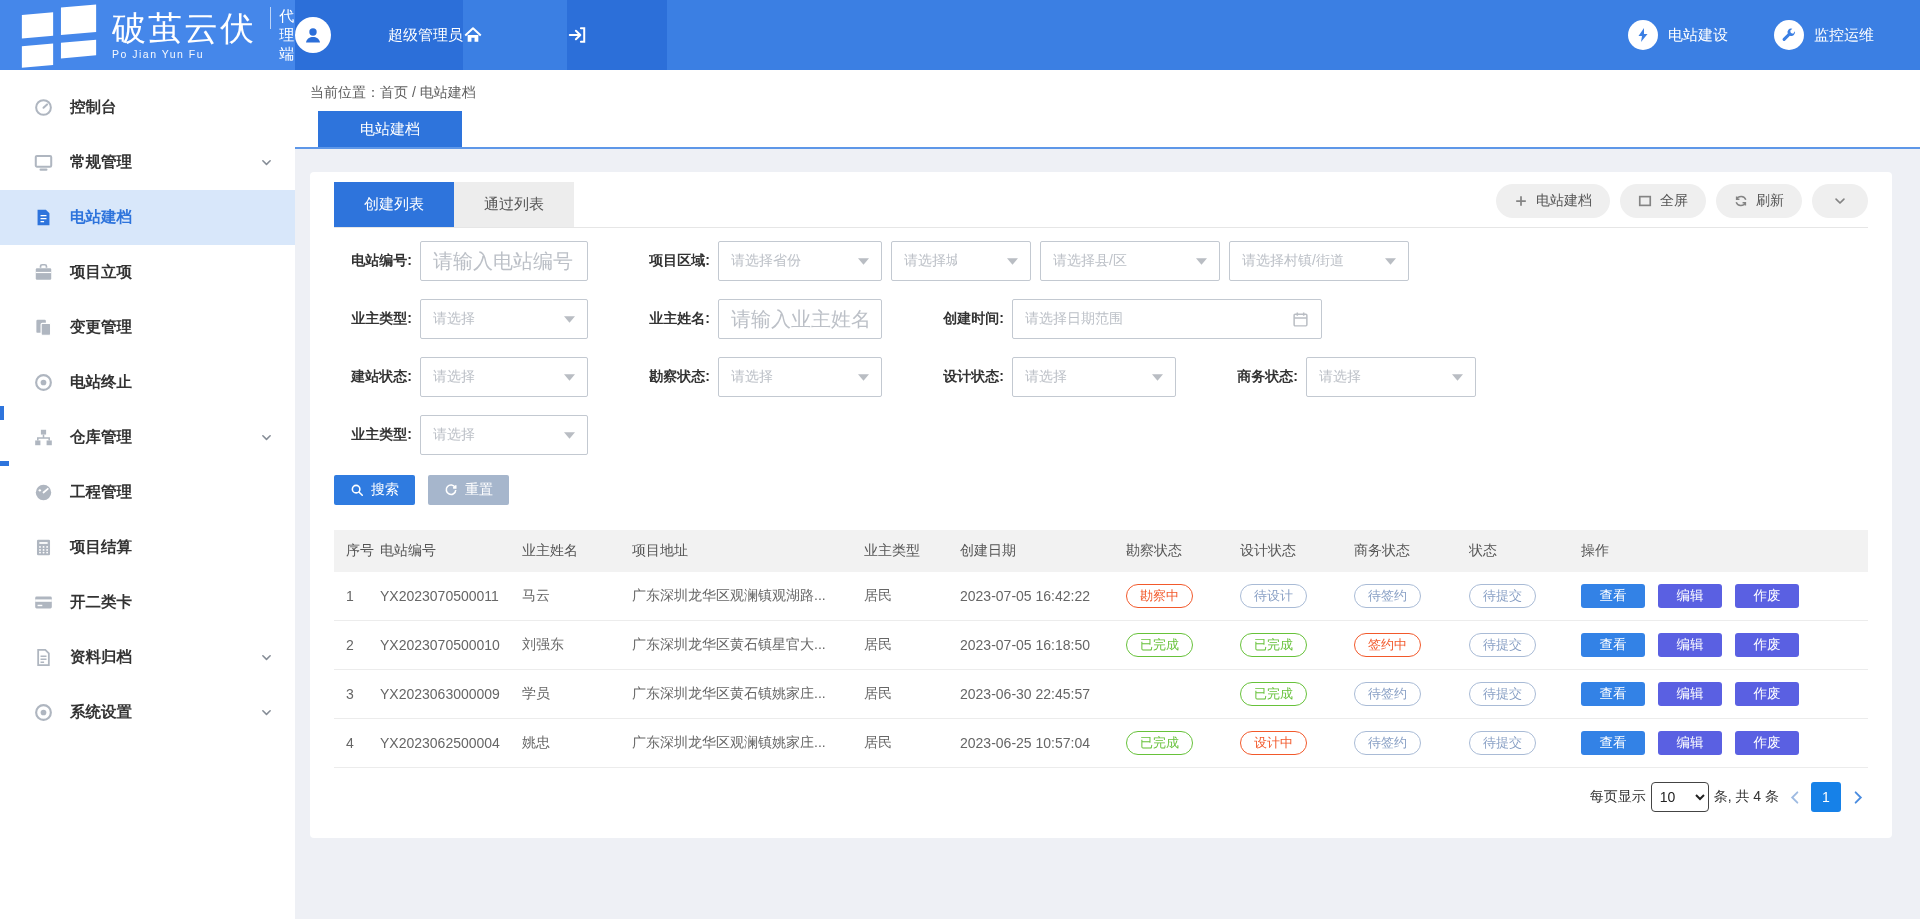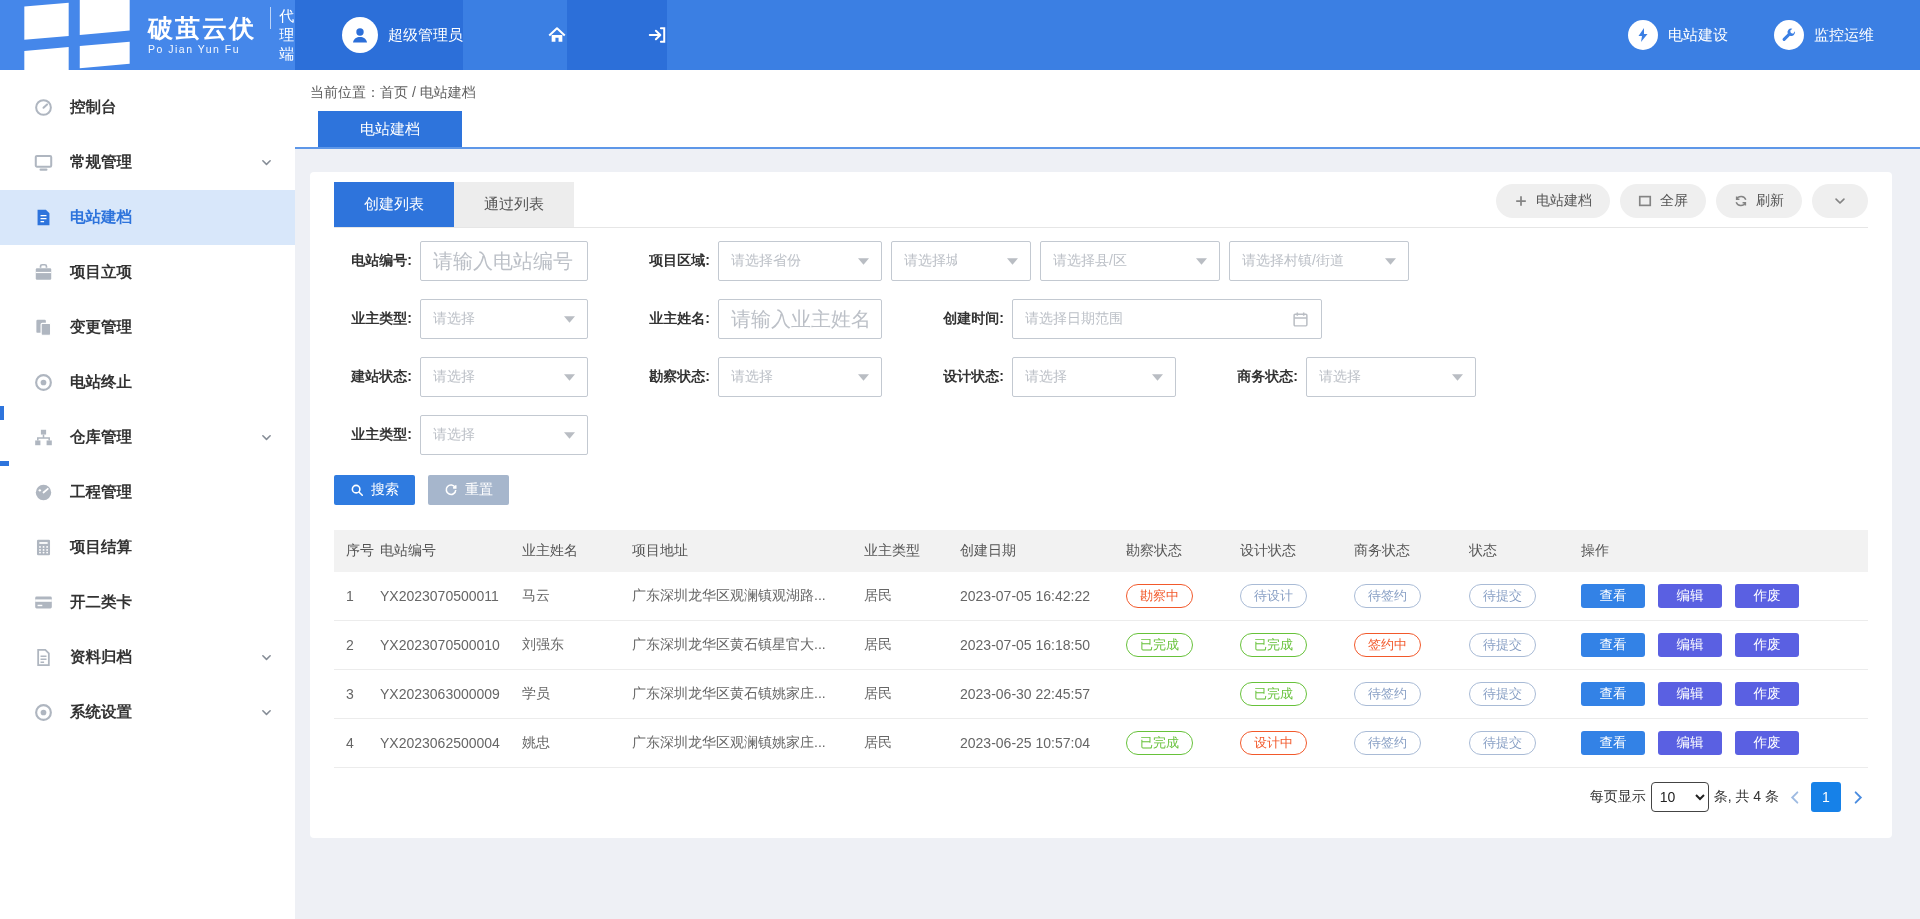--- a/index.html
+++ b/index.html
@@ -15,7 +15,7 @@
   .topbar{height:70px;flex:0 0 70px;display:flex;align-items:stretch;background:var(--header-bg);color:#fff;}
   .logo-area{width:295px;flex:0 0 295px;background:var(--header-logo-bg);display:flex;align-items:center;padding-left:16px;gap:10px;cursor:pointer;}
   .logo-mark svg{width:42px;height:42px;display:block}
-  .logo-cn{font-size:25px;font-weight:700;letter-spacing:2px;line-height:1.1;white-space:nowrap}
+  .logo-cn{font-size:34px;font-weight:400;letter-spacing:2px;line-height:1.1;white-space:nowrap}
   .logo-en{font-size:10.5px;letter-spacing:1.5px;opacity:.95;white-space:nowrap}
   .portal{display:flex;align-items:flex-start;gap:9px;margin-left:4px;font-size:15px;}
   .portal-bar{width:1px;height:22px;background:rgba(255,255,255,.65)}

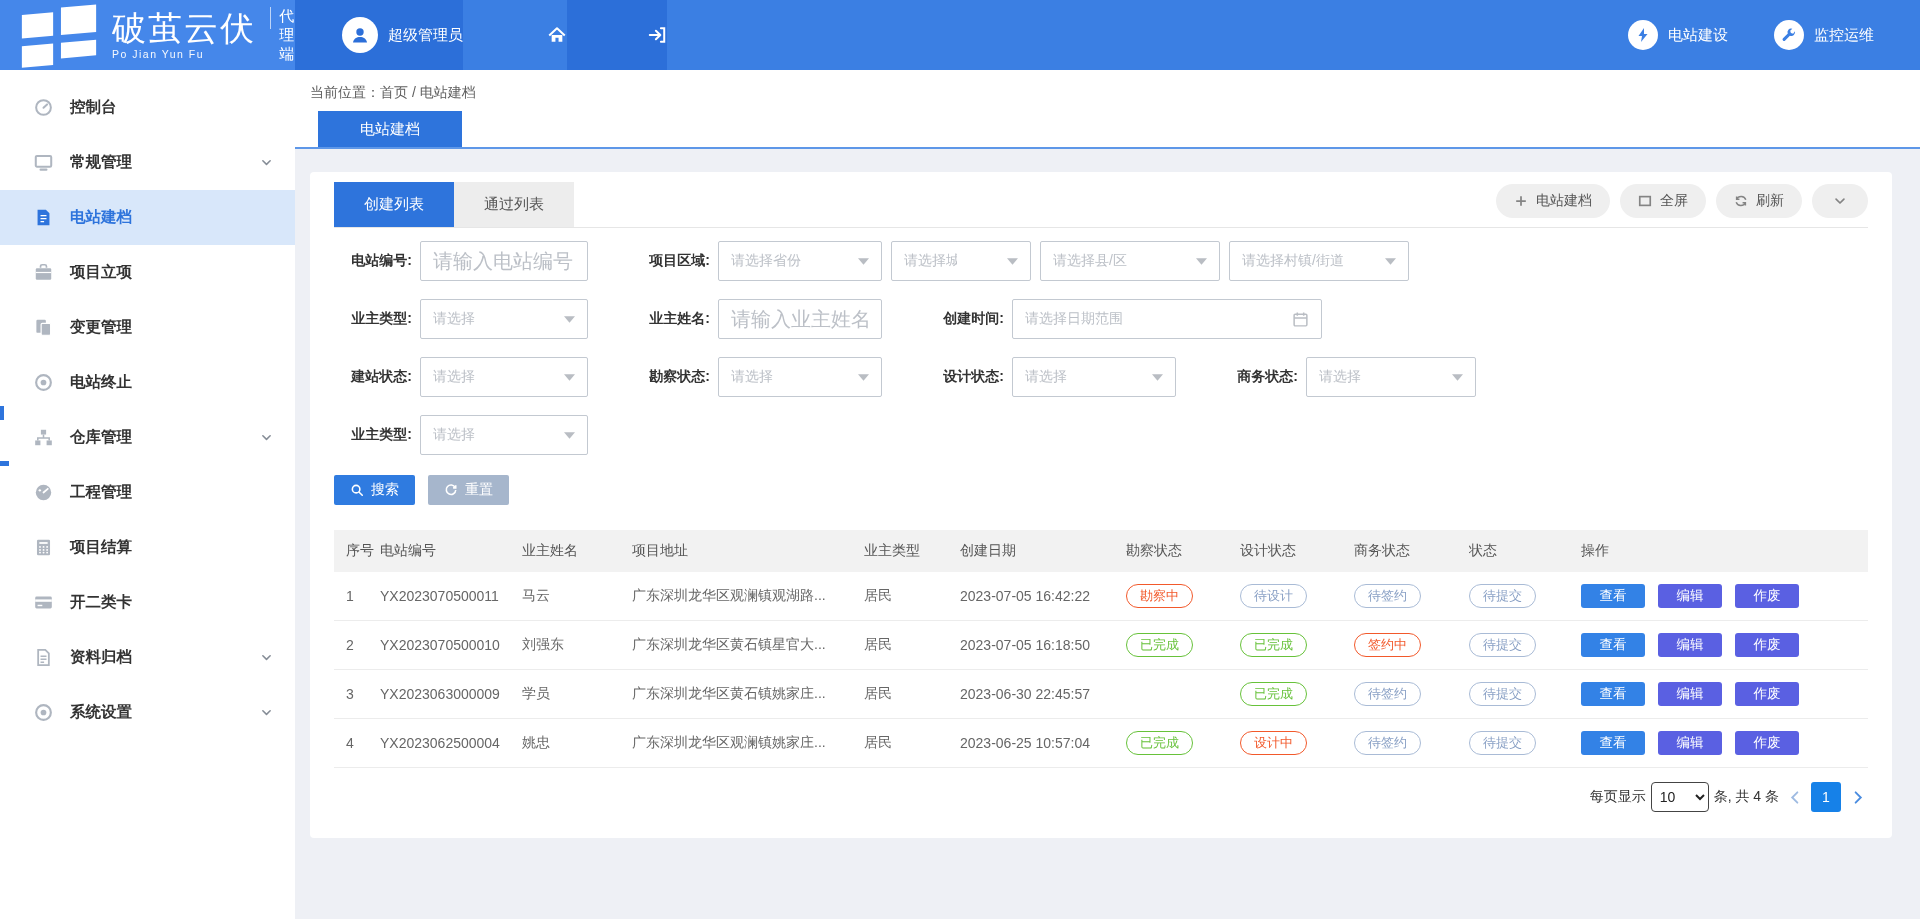--- a/index.html
+++ b/index.html
@@ -19,7 +19,7 @@
   .logo-en{font-size:10.5px;letter-spacing:1.5px;opacity:.95;white-space:nowrap}
   .portal{display:flex;align-items:flex-start;gap:9px;margin-left:4px;font-size:15px;}
   .portal-bar{width:1px;height:22px;background:rgba(255,255,255,.65)}
-  .hdr-block{display:flex;align-items:center;justify-content:flex-end;gap:10px;font-size:15px;cursor:pointer;}
+  .hdr-block{display:flex;align-items:center;justify-content:space-between;gap:10px;font-size:15px;cursor:pointer;}
   .hdr-user{width:168px;background:var(--header-block-dark);}
   .avatar{width:36px;height:36px;border-radius:50%;background:#fff;color:var(--header-block-dark);display:flex;align-items:center;justify-content:center;}
   .avatar svg{width:24px;height:24px}

